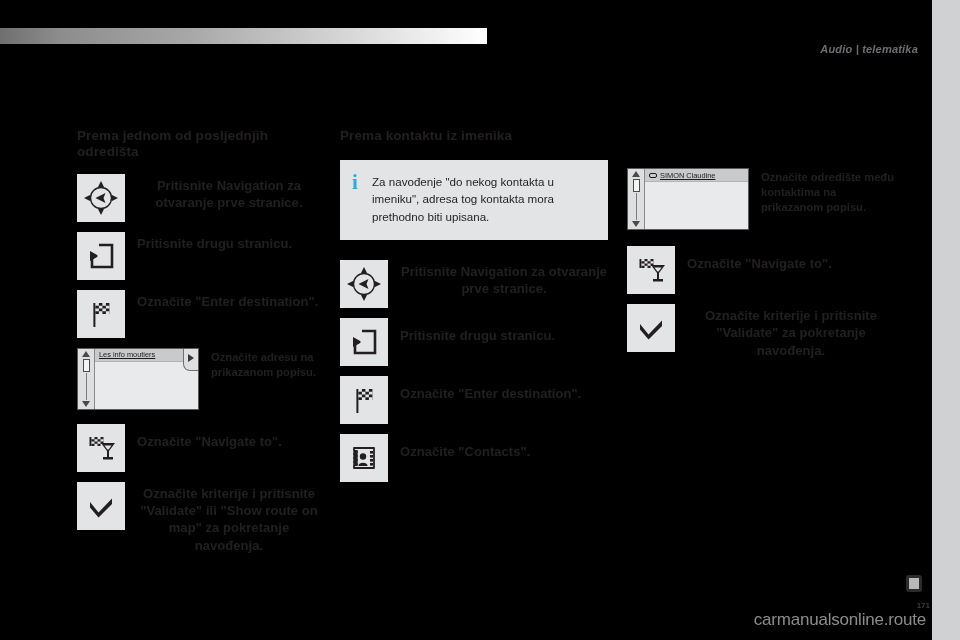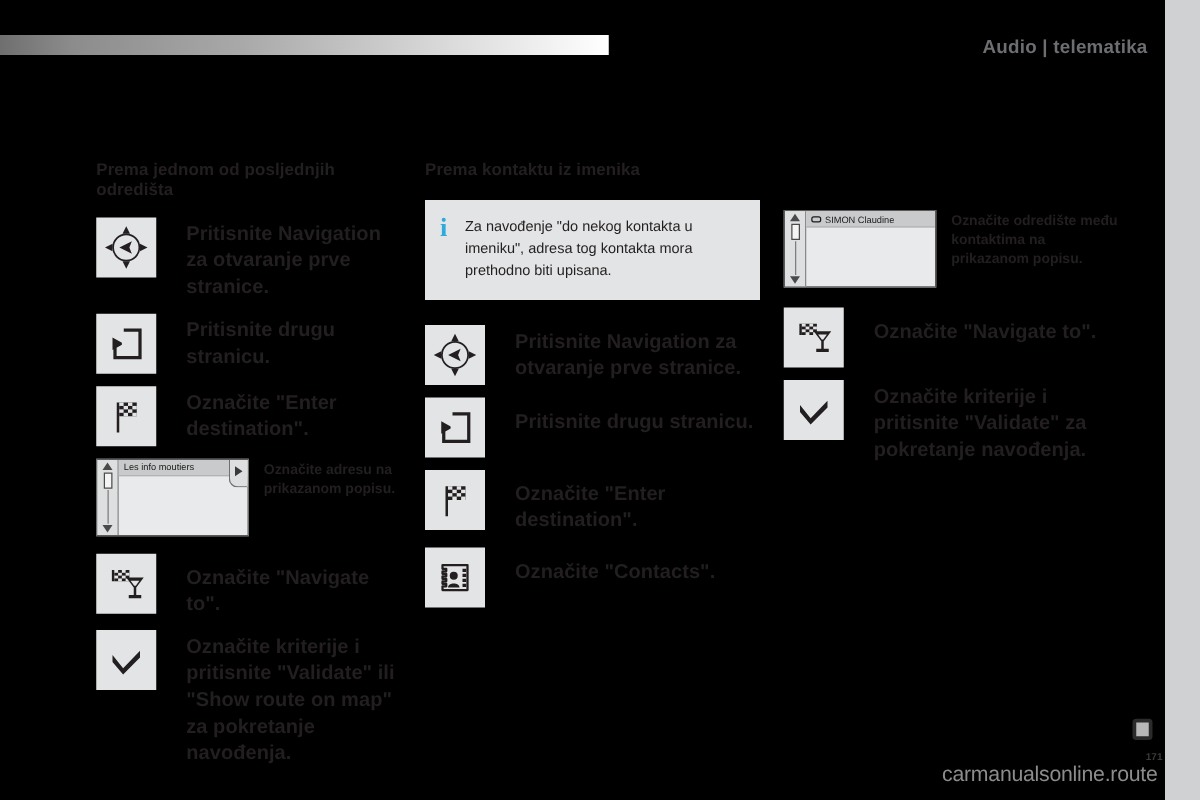--- a/index.html
+++ b/index.html
@@ -23,12 +23,13 @@
   }
   .hdr-title {
     position: absolute;
-    right: 42px; top: 29px;
-    font-size: 15px;
+    right: 42px; top: 43px;
+    font-size: 11px;
     font-weight: bold;
     color: #6d6e71;
     letter-spacing: .2px;
     white-space: nowrap;
+    font-style: italic;
   }
   .right-rail {
     position: absolute;

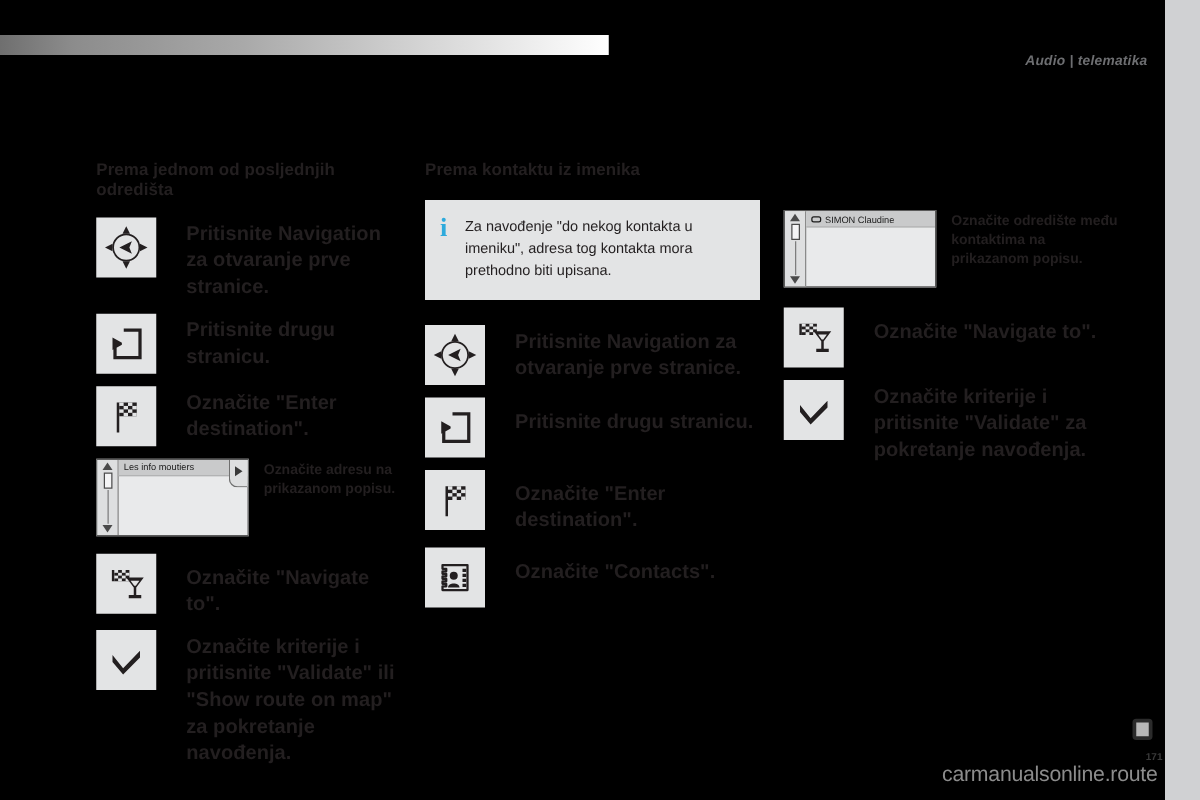--- a/index.html
+++ b/index.html
@@ -153,6 +153,7 @@
     color: #1a1a1a;
     font-family: "Liberation Sans", sans-serif;
     white-space: nowrap;
+    text-decoration: underline;
   }
   .row-icon {
     width: 8px; height: 5px;

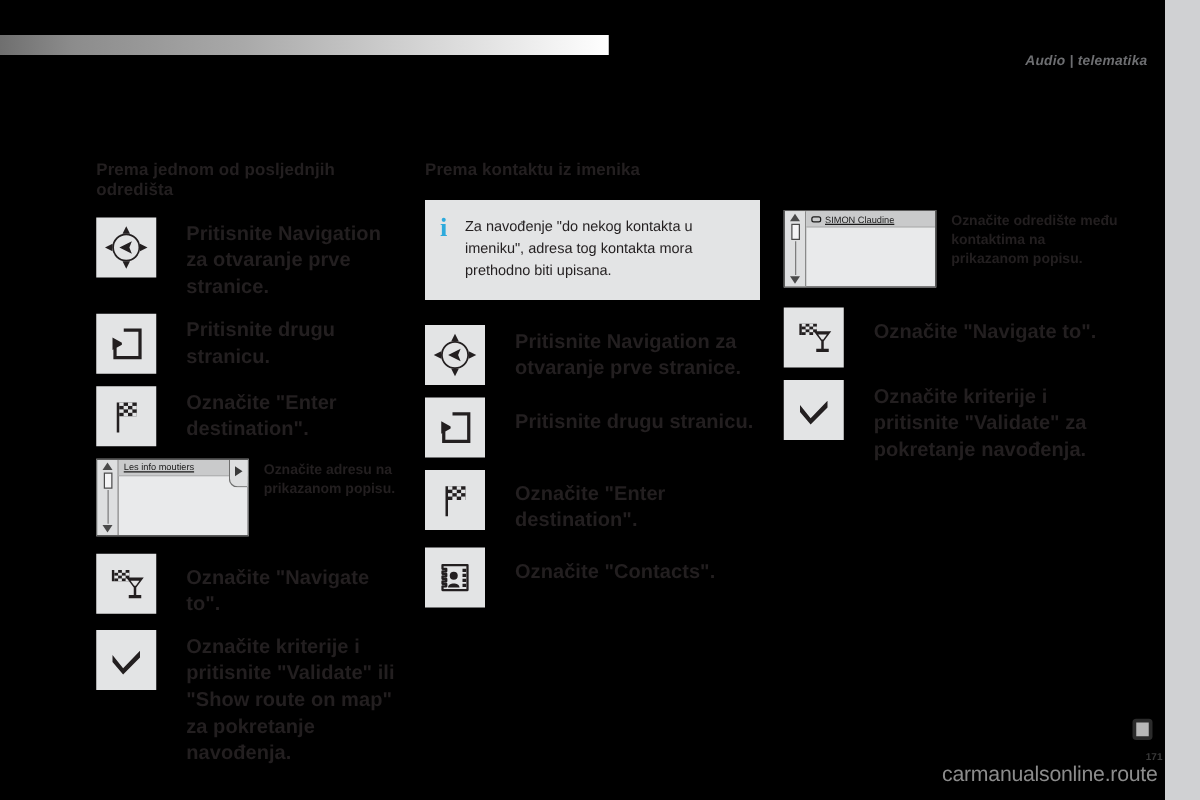--- a/index.html
+++ b/index.html
@@ -66,13 +66,14 @@
     position: relative;
   }
   .step-text {
-    margin-left: 24px;
-    font-size: 16px;
+    margin-left: 12px;
+    font-size: 13px;
     font-weight: bold;
     color: #231f20;
     line-height: 1.33;
     padding-top: 3px;
     letter-spacing: .05px;
+    text-align: center;
   }
   .step-text.pad-more { padding-top: 9px; }
 

